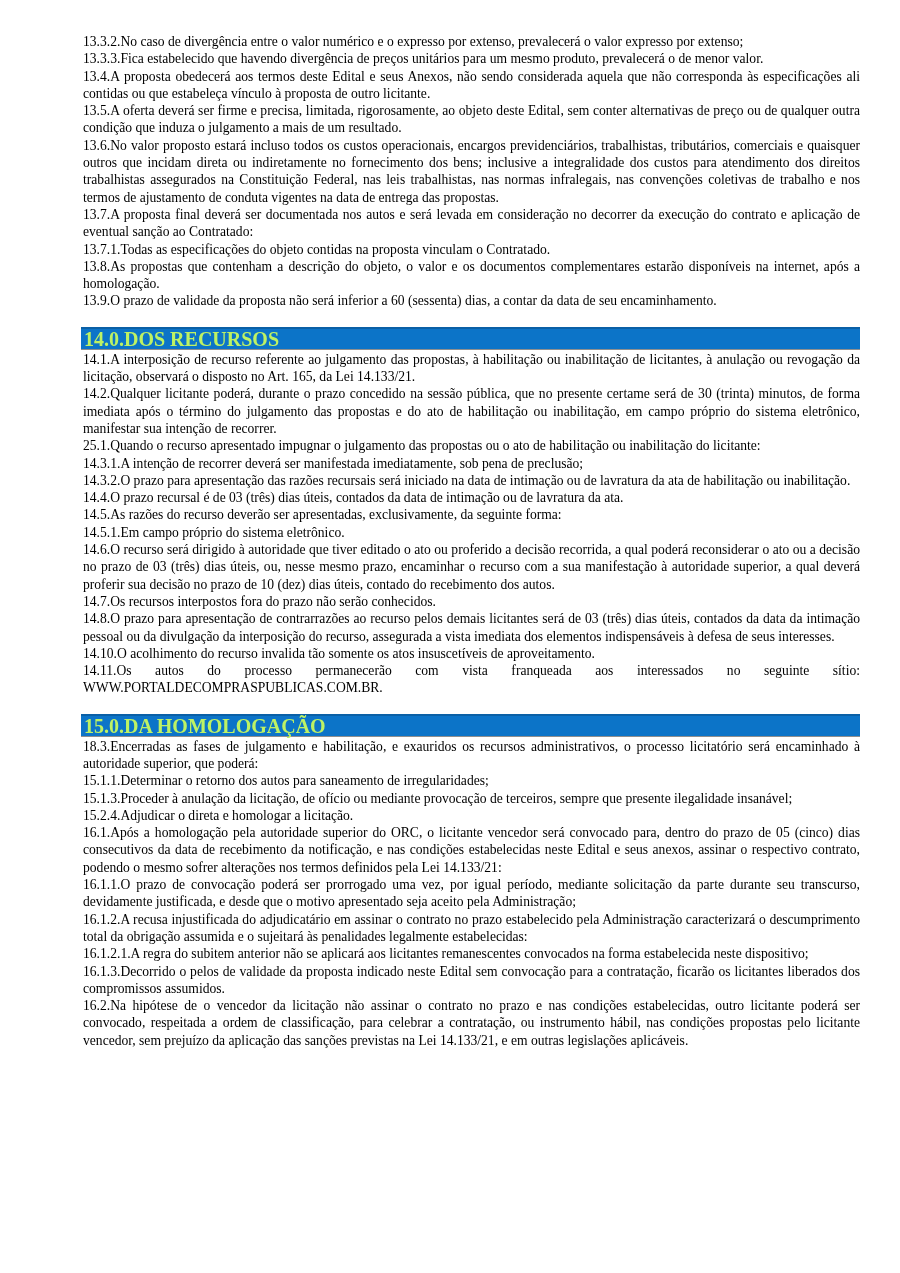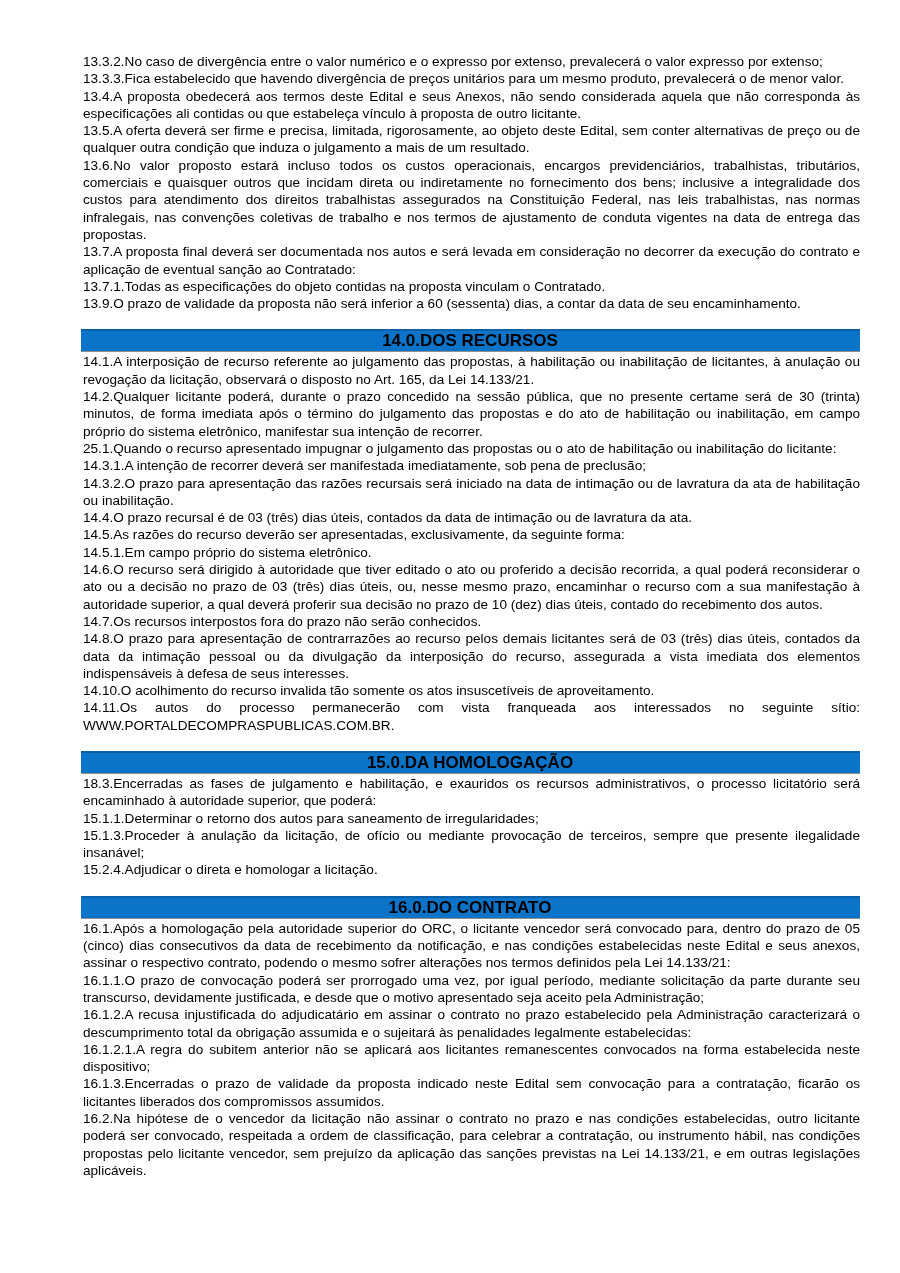--- a/index.html
+++ b/index.html
@@ -19,8 +19,8 @@
     width: 900px;
     height: 991px;
     box-sizing: border-box;
-    padding: 53px 40px 30px 83px;
-    font-family: Liberation Sans, sans-serif;
+    padding: 33px 40px 30px 83px;
+    font-family: Liberation Serif, serif;
     font-size: 13.6px;
     line-height: 17.3px;
     color: #000000;

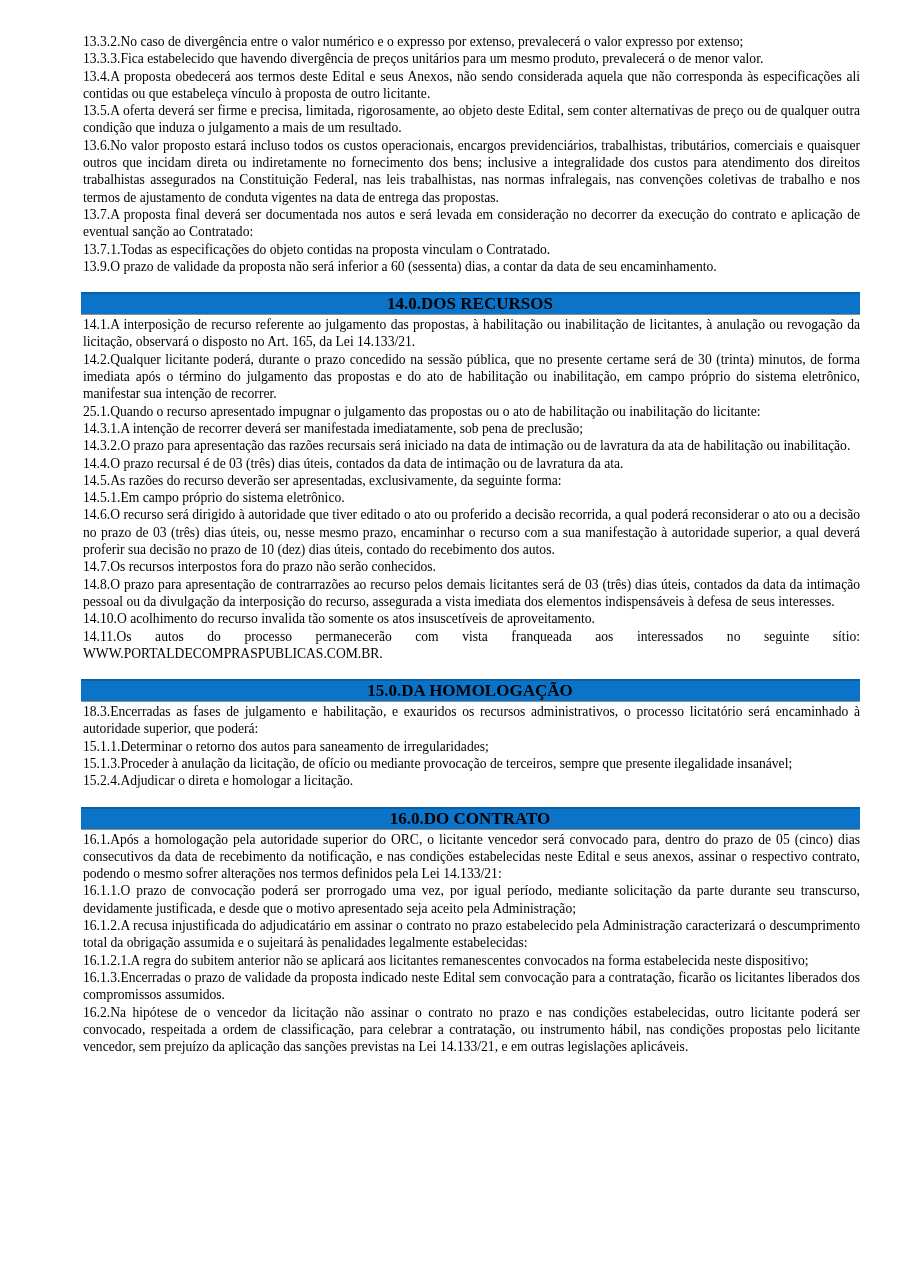--- a/index.html
+++ b/index.html
@@ -57,6 +57,7 @@
         <p class="para">13.6.No valor proposto estará incluso todos os custos operacionais, encargos previdenciários, trabalhistas, tributários, comerciais e quaisquer outros que incidam direta ou indiretamente no fornecimento dos bens; inclusive a integralidade dos custos para atendimento dos direitos trabalhistas assegurados na Constituição Federal, nas leis trabalhistas, nas normas infralegais, nas convenções coletivas de trabalho e nos termos de ajustamento de conduta vigentes na data de entrega das propostas.</p>
         <p class="para">13.7.A proposta final deverá ser documentada nos autos e será levada em consideração no decorrer da execução do contrato e aplicação de eventual sanção ao Contratado:</p>
         <p class="para">13.7.1.Todas as especificações do objeto contidas na proposta vinculam o Contratado.</p>
+        <p class="para">13.8.As propostas que contenham a descrição do objeto, o valor e os documentos complementares estarão disponíveis na internet, após a homologação.</p>
         <p class="para">13.9.O prazo de validade da proposta não será inferior a 60 (sessenta) dias, a contar da data de seu encaminhamento.</p>
       </section>
       <section>

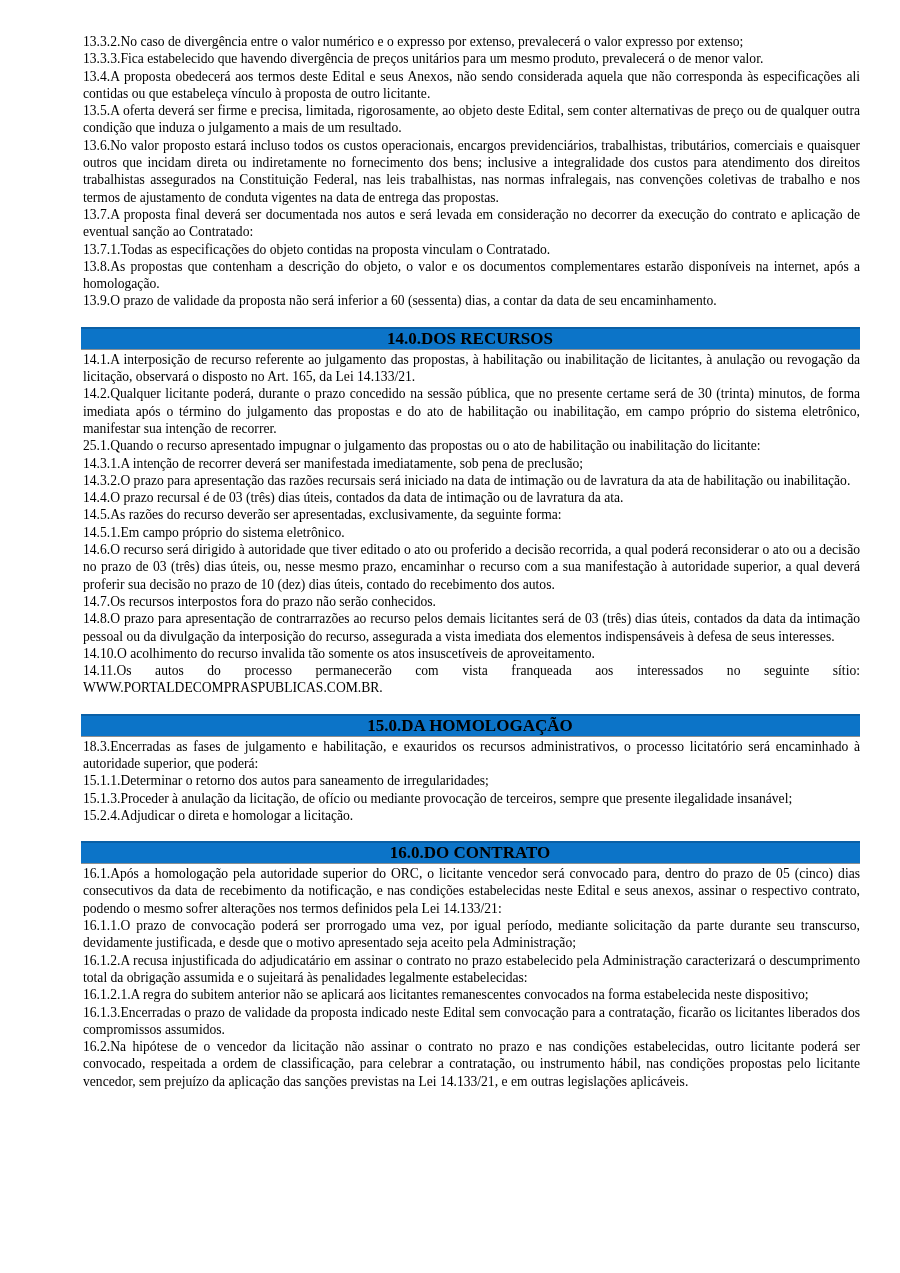--- a/index.html
+++ b/index.html
@@ -33,15 +33,15 @@
   }
   .section-header {
     background: #0c74c8;
-    color: #000000;
+    color: #bef264;
     font-weight: bold;
-    font-size: 17px;
+    font-size: 20px;
     line-height: 16px;
     padding: 2px 4px 2px 3px;
     margin: 17px 0 1px -2px;
     border-top: 2px solid #0a60a6;
     border-bottom: 1px solid #8f8f8f;
-    text-align: center;
+    text-align: left;
   }
 </style>
 </head>

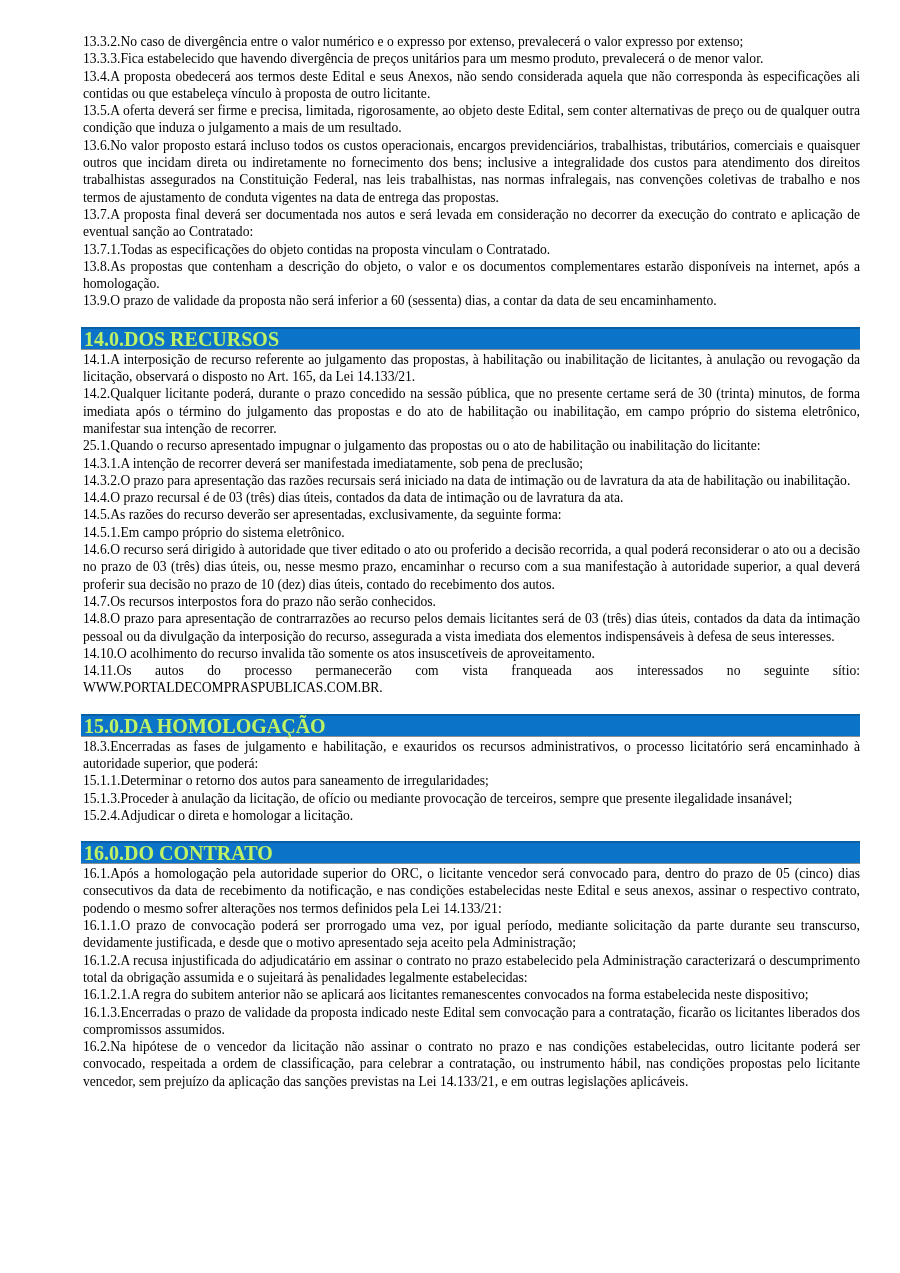--- a/index.html
+++ b/index.html
@@ -84,7 +84,6 @@
         <p class="para">15.2.4.Adjudicar o direta e homologar a licitação.</p>
       </section>
       <section>
-        <div class="section-header">16.0.DO CONTRATO</div>
         <p class="para">16.1.Após a homologação pela autoridade superior do ORC, o licitante vencedor será convocado para, dentro do prazo de 05 (cinco) dias consecutivos da data de recebimento da notificação, e nas condições estabelecidas neste Edital e seus anexos, assinar o respectivo contrato, podendo o mesmo sofrer alterações nos termos definidos pela Lei 14.133/21:</p>
         <p class="para">16.1.1.O prazo de convocação poderá ser prorrogado uma vez, por igual período, mediante solicitação da parte durante seu transcurso, devidamente justificada, e desde que o motivo apresentado seja aceito pela Administração;</p>
         <p class="para">16.1.2.A recusa injustificada do adjudicatário em assinar o contrato no prazo estabelecido pela Administração caracterizará o descumprimento total da obrigação assumida e o sujeitará às penalidades legalmente estabelecidas:</p>

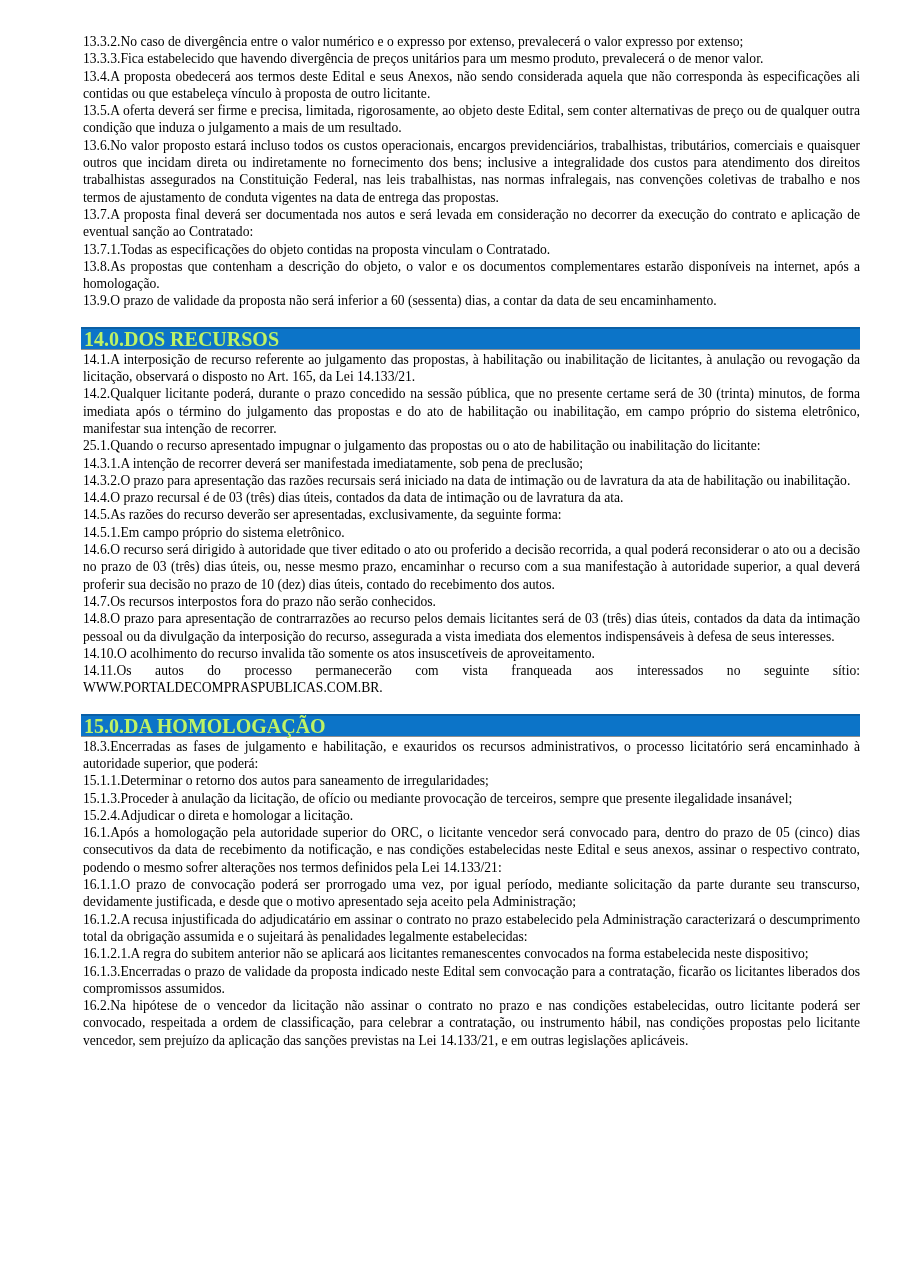--- a/index.html
+++ b/index.html
@@ -88,7 +88,7 @@
         <p class="para">16.1.1.O prazo de convocação poderá ser prorrogado uma vez, por igual período, mediante solicitação da parte durante seu transcurso, devidamente justificada, e desde que o motivo apresentado seja aceito pela Administração;</p>
         <p class="para">16.1.2.A recusa injustificada do adjudicatário em assinar o contrato no prazo estabelecido pela Administração caracterizará o descumprimento total da obrigação assumida e o sujeitará às penalidades legalmente estabelecidas:</p>
         <p class="para">16.1.2.1.A regra do subitem anterior não se aplicará aos licitantes remanescentes convocados na forma estabelecida neste dispositivo;</p>
-        <p class="para">16.1.3.Encerradas o prazo de validade da proposta indicado neste Edital sem convocação para a contratação, ficarão os licitantes liberados dos compromissos assumidos.</p>
+        <p class="para">16.1.3.Decorrido o pelos de validade da proposta indicado neste Edital sem convocação para a contratação, ficarão os licitantes liberados dos compromissos assumidos.</p>
         <p class="para">16.2.Na hipótese de o vencedor da licitação não assinar o contrato no prazo e nas condições estabelecidas, outro licitante poderá ser convocado, respeitada a ordem de classificação, para celebrar a contratação, ou instrumento hábil, nas condições propostas pelo licitante vencedor, sem prejuízo da aplicação das sanções previstas na Lei 14.133/21, e em outras legislações aplicáveis.</p>
       </section>
     </div>

